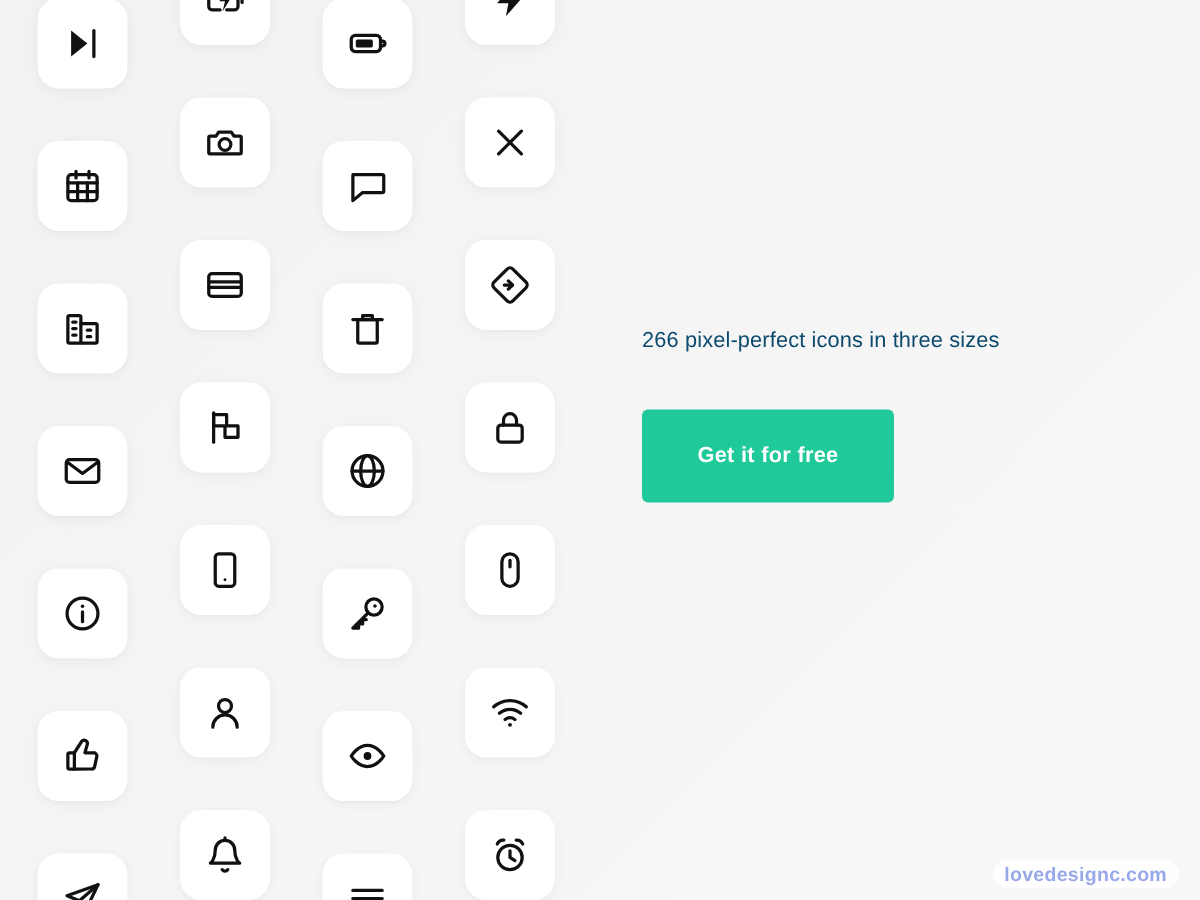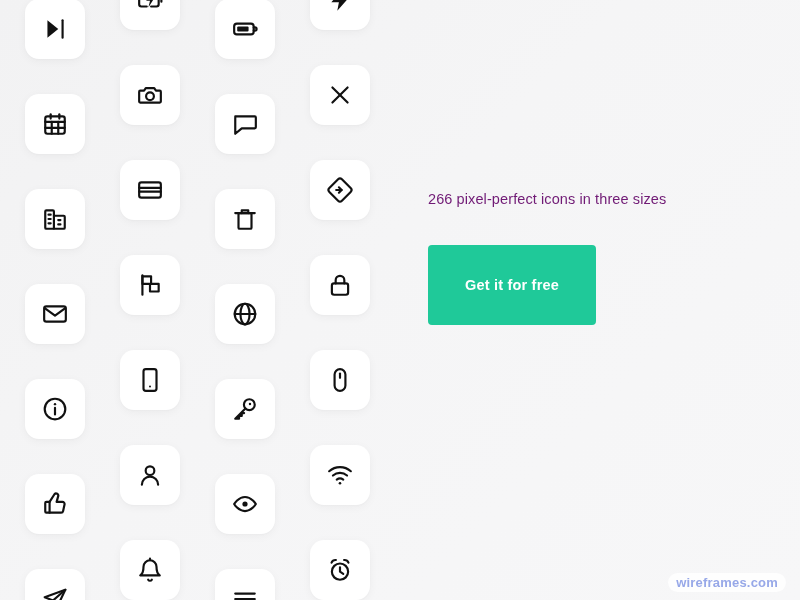--- a/index.html
+++ b/index.html
@@ -77,9 +77,10 @@
   }
 
   .promo-desc {
+    margin-top: 28px;
     font-size: 14.5px;
     line-height: 1.85;
-    color: #701a75;
+    color: #0c4a6e;
     letter-spacing: 0.1px;
   }
 

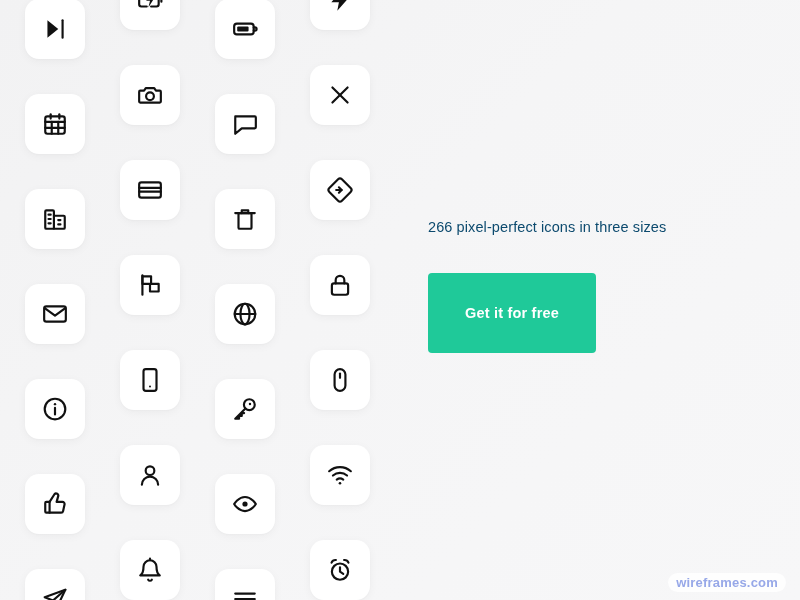--- a/index.html
+++ b/index.html
@@ -90,7 +90,7 @@
     justify-content: center;
     margin-top: 32px;
     width: 168px;
-    height: 80px;
+    height: 62px;
     border: none;
     border-radius: 4px;
     background: #1fc999;

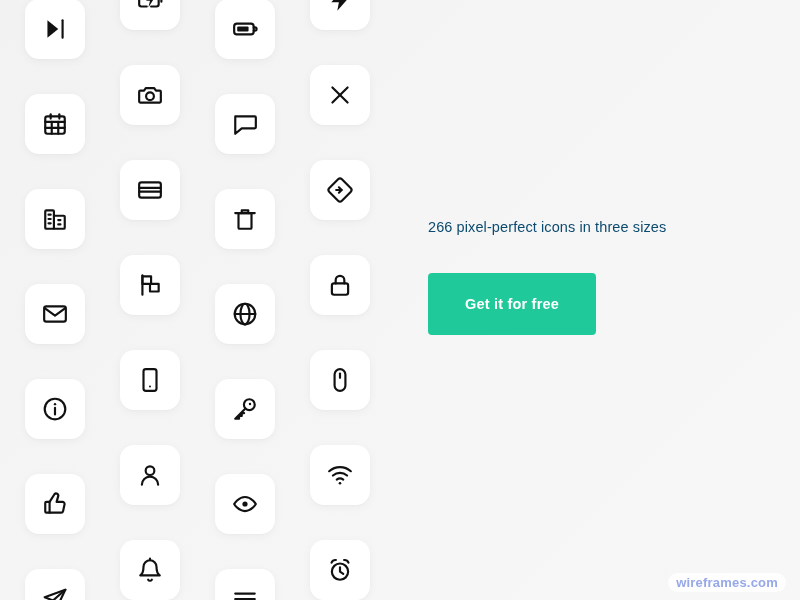--- a/index.html
+++ b/index.html
@@ -330,6 +330,6 @@
   <button class="promo-cta">Get it for free</button>
 </div>
 
-<div class="watermark">wireframes.com</div>
+<div class="watermark">lovedesignc.com</div>
 
 </body></html>

